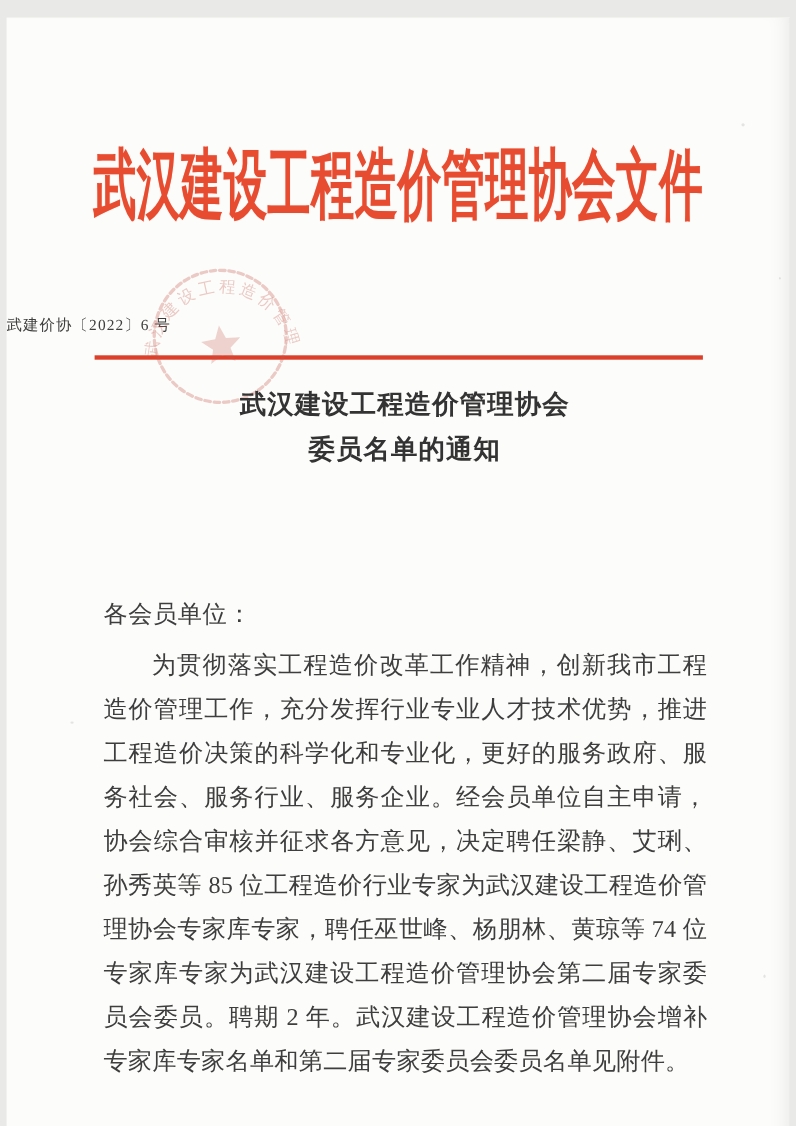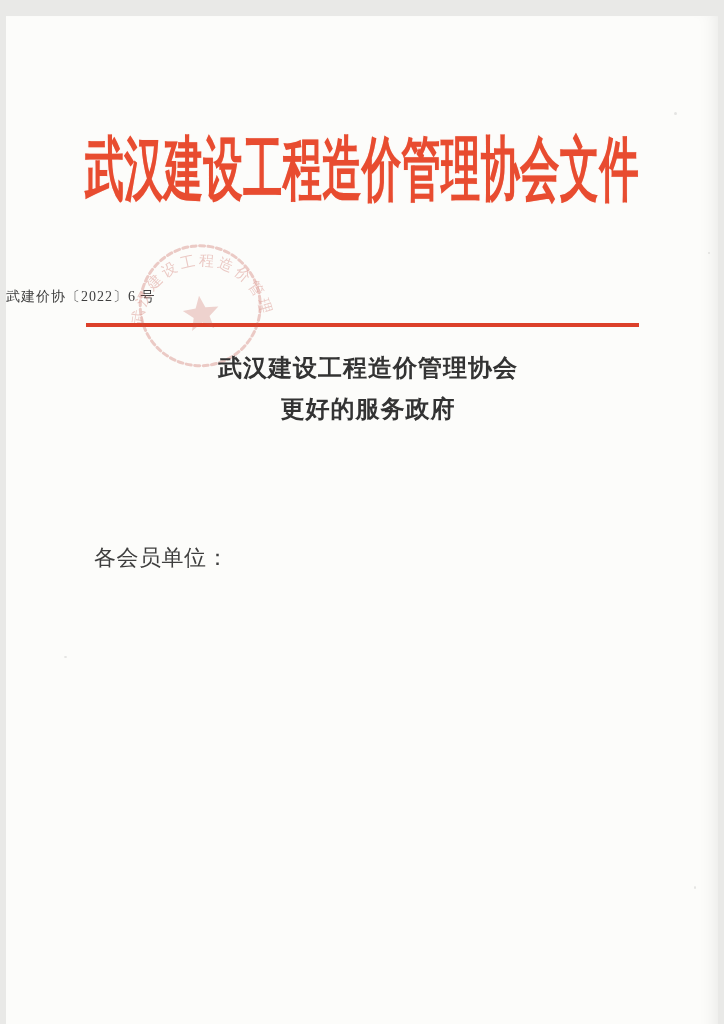--- a/index.html
+++ b/index.html
@@ -137,7 +137,7 @@
 
   <div class="doc-title">
     <div>武汉建设工程造价管理协会</div>
-    <div>更好的服务政府</div>
+    <div>委员名单的通知</div>
   </div>
 
   <div class="content">

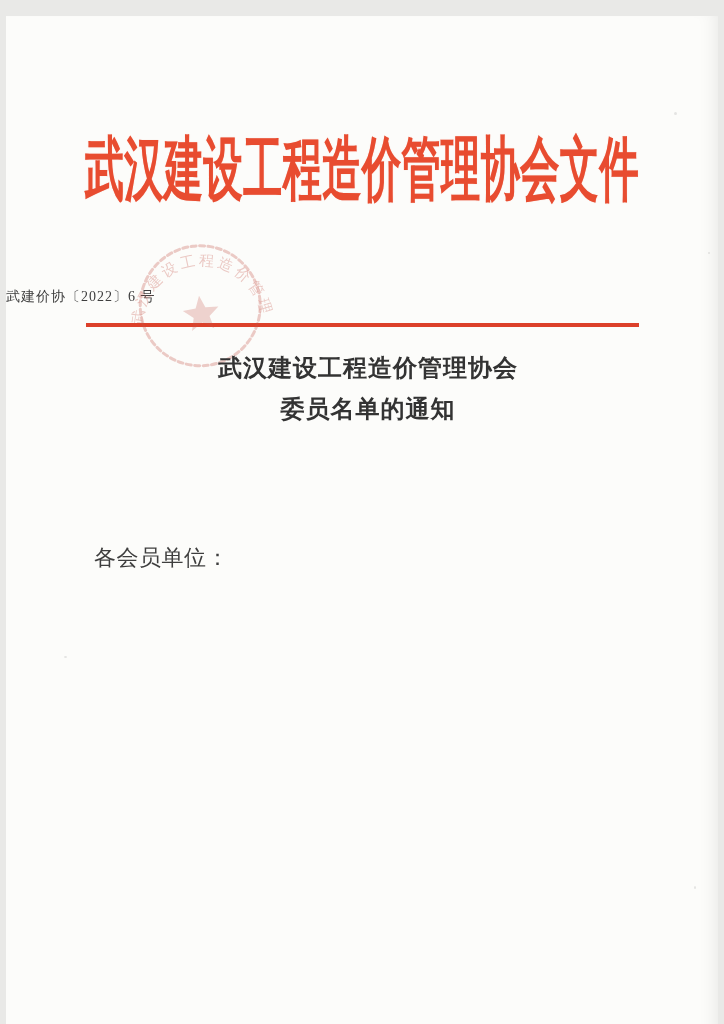--- a/index.html
+++ b/index.html
@@ -142,6 +142,7 @@
 
   <div class="content">
     <div class="salutation">各会员单位：</div>
+    <p class="body-paragraph">为贯彻落实工程造价改革工作精神，创新我市工程造价管理工作，充分发挥行业专业人才技术优势，推进工程造价决策的科学化和专业化，更好的服务政府、服务社会、服务行业、服务企业。经会员单位自主申请，协会综合审核并征求各方意见，决定聘任梁静、艾琍、孙秀英等 85 位工程造价行业专家为武汉建设工程造价管理协会专家库专家，聘任巫世峰、杨朋林、黄琼等 74 位专家库专家为武汉建设工程造价管理协会第二届专家委员会委员。聘期 2 年。武汉建设工程造价管理协会增补专家库专家名单和第二届专家委员会委员名单见附件。</p>
   </div>
 
   <div class="speck" style="left:668px; top:96px;  width:3px; height:3px;"></div>

